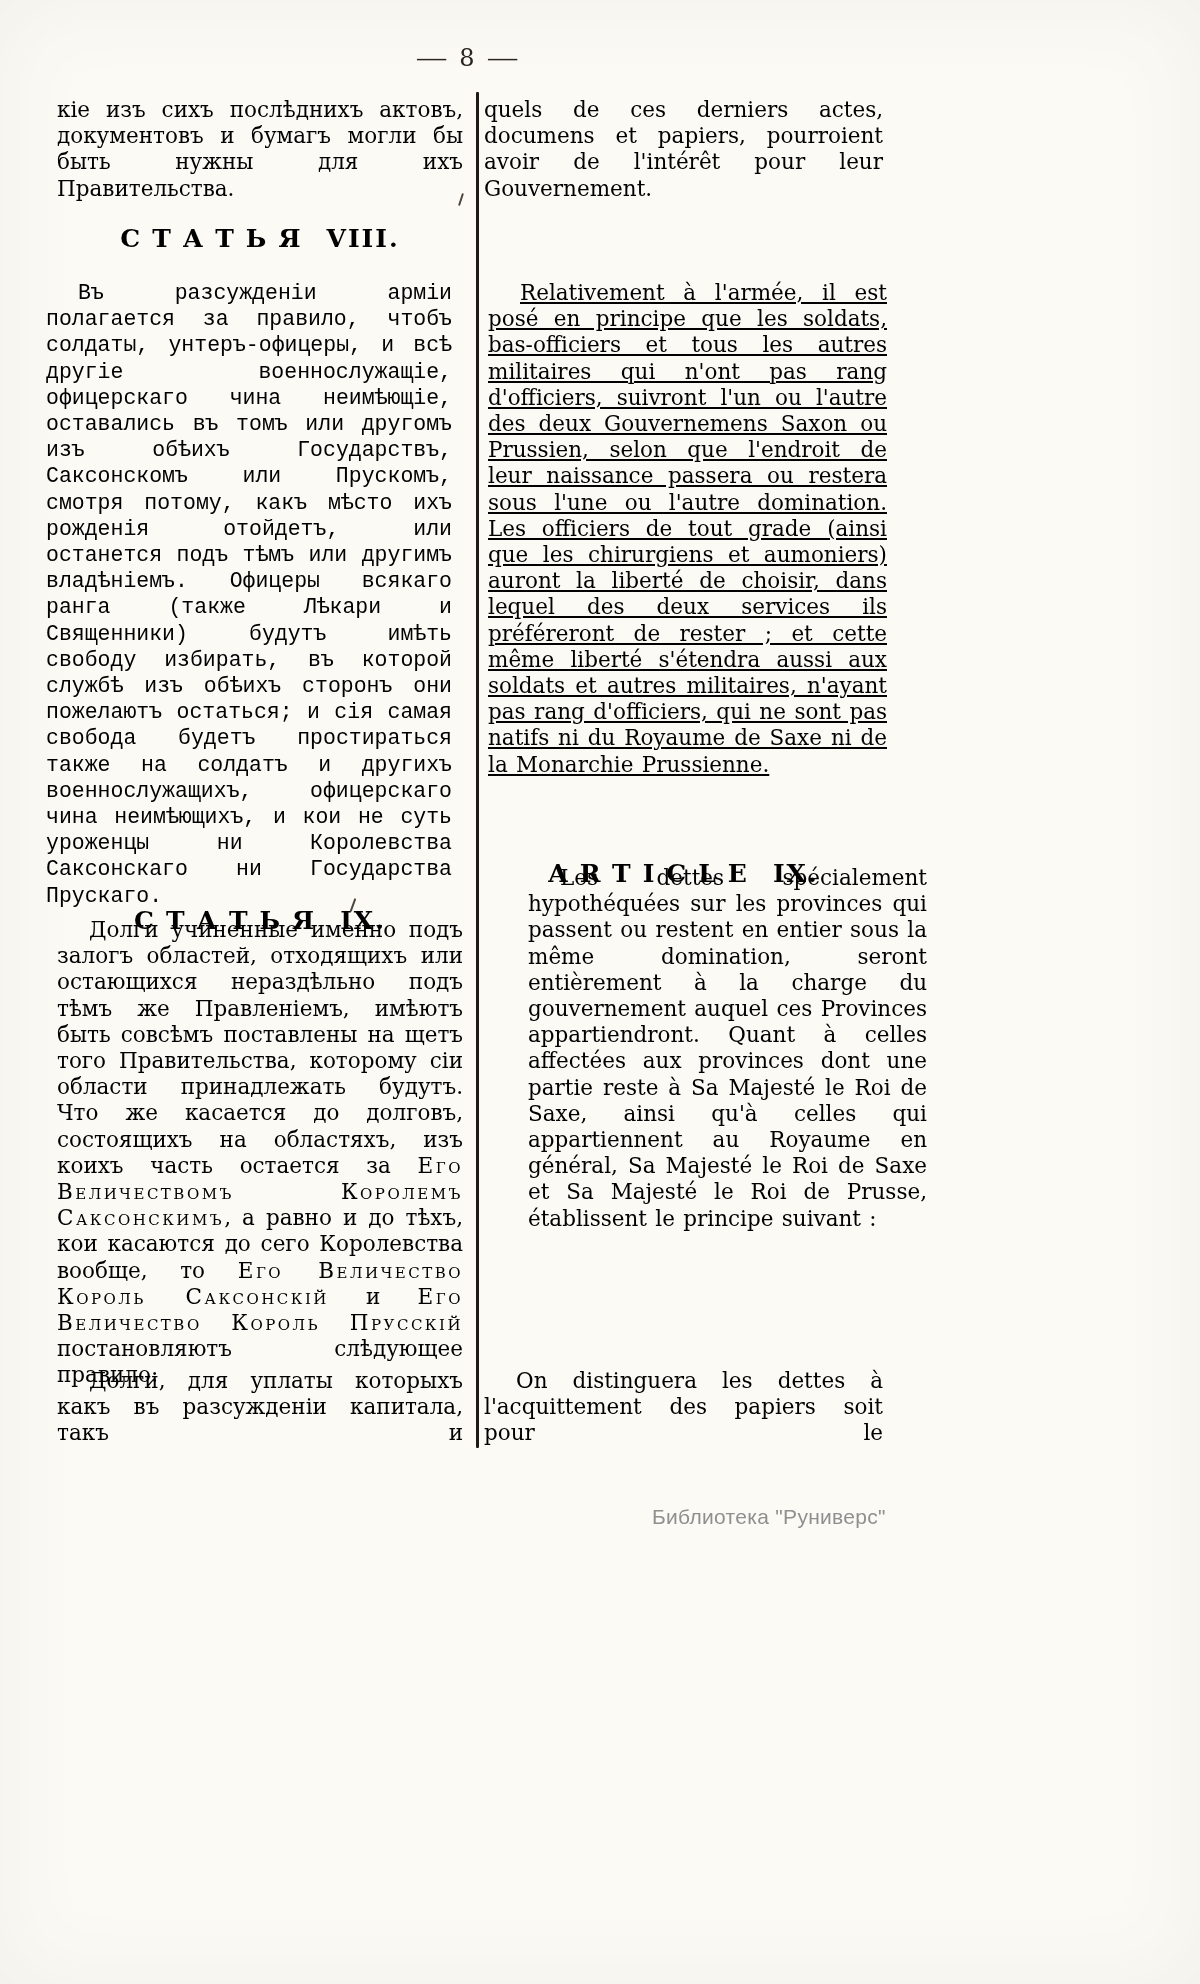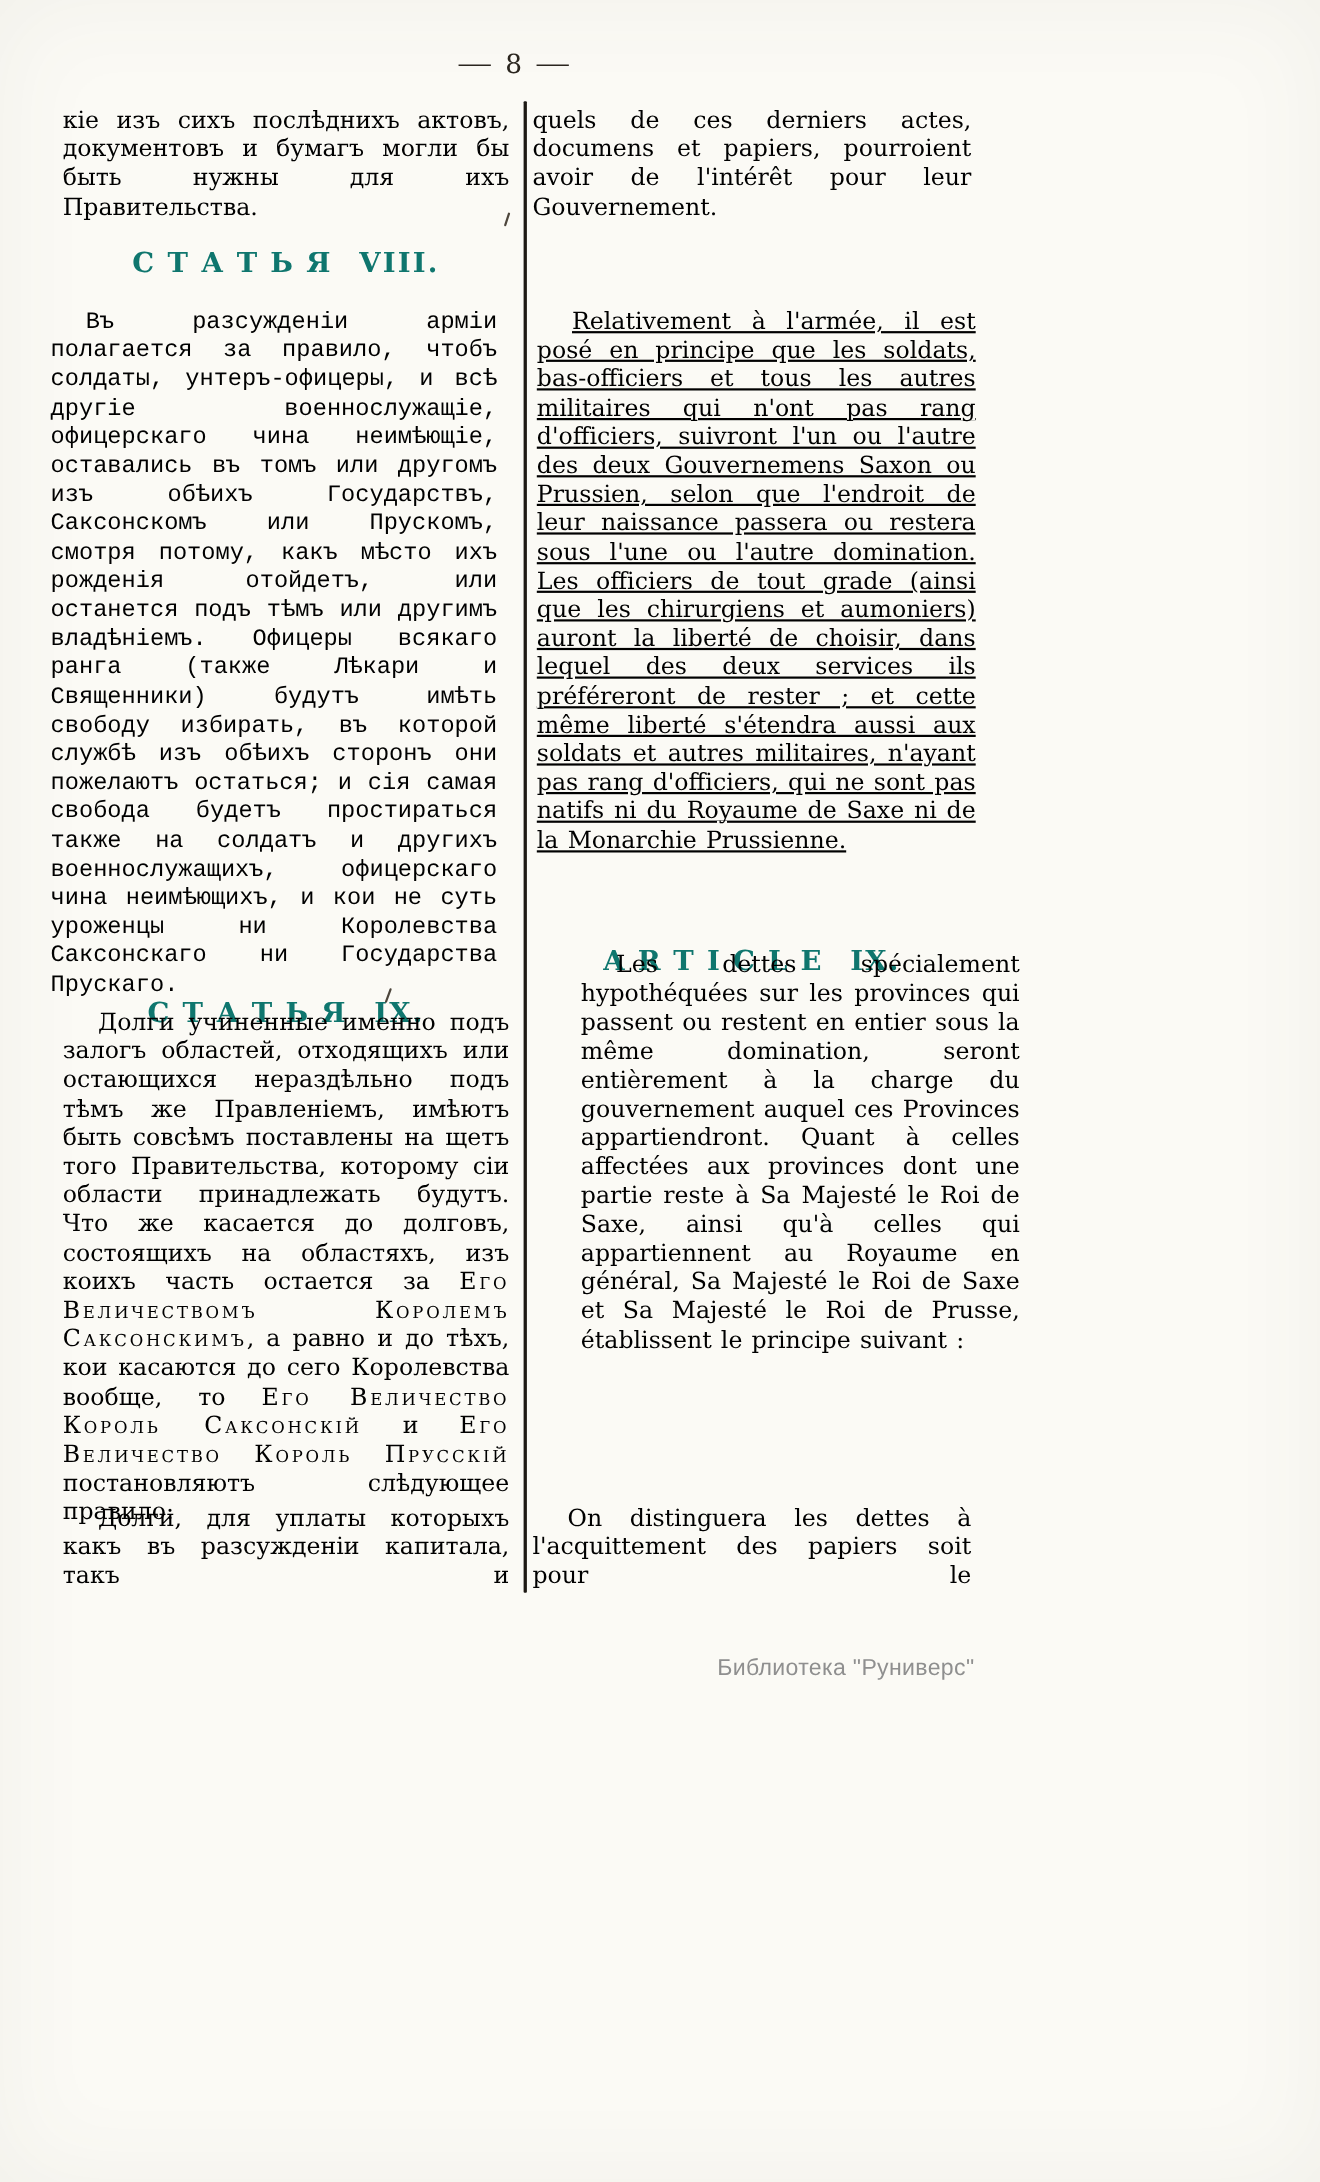--- a/index.html
+++ b/index.html
@@ -61,7 +61,7 @@
     text-align: center;
     font-size: 25px;
     white-space: nowrap;
-    color: #0f766e;
+    color: #000000;
   }
   .heading .spaced-word { letter-spacing: 12px; }
   .heading .numeral { letter-spacing: 2px; margin-left: 14px; }

